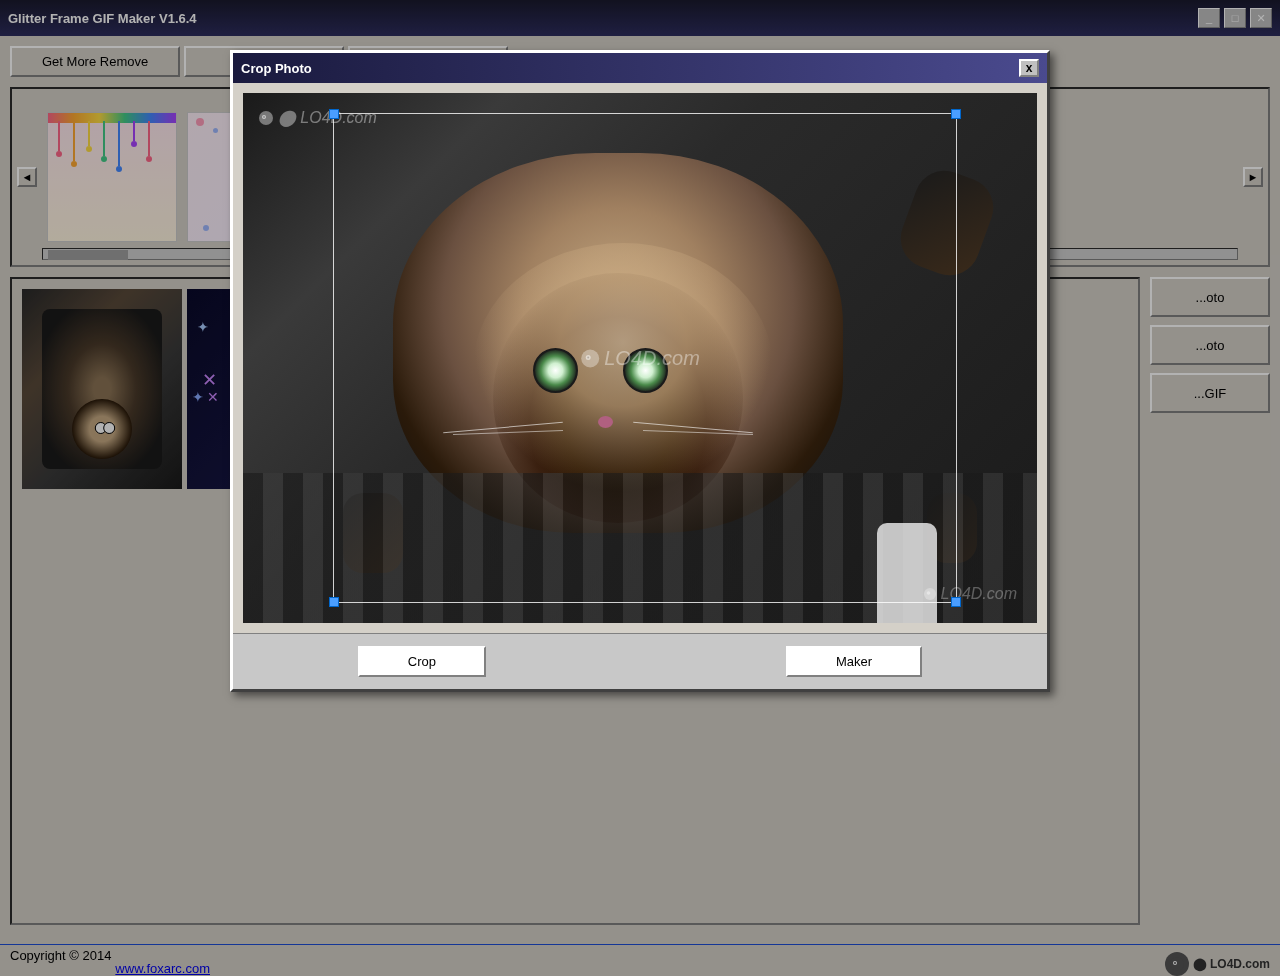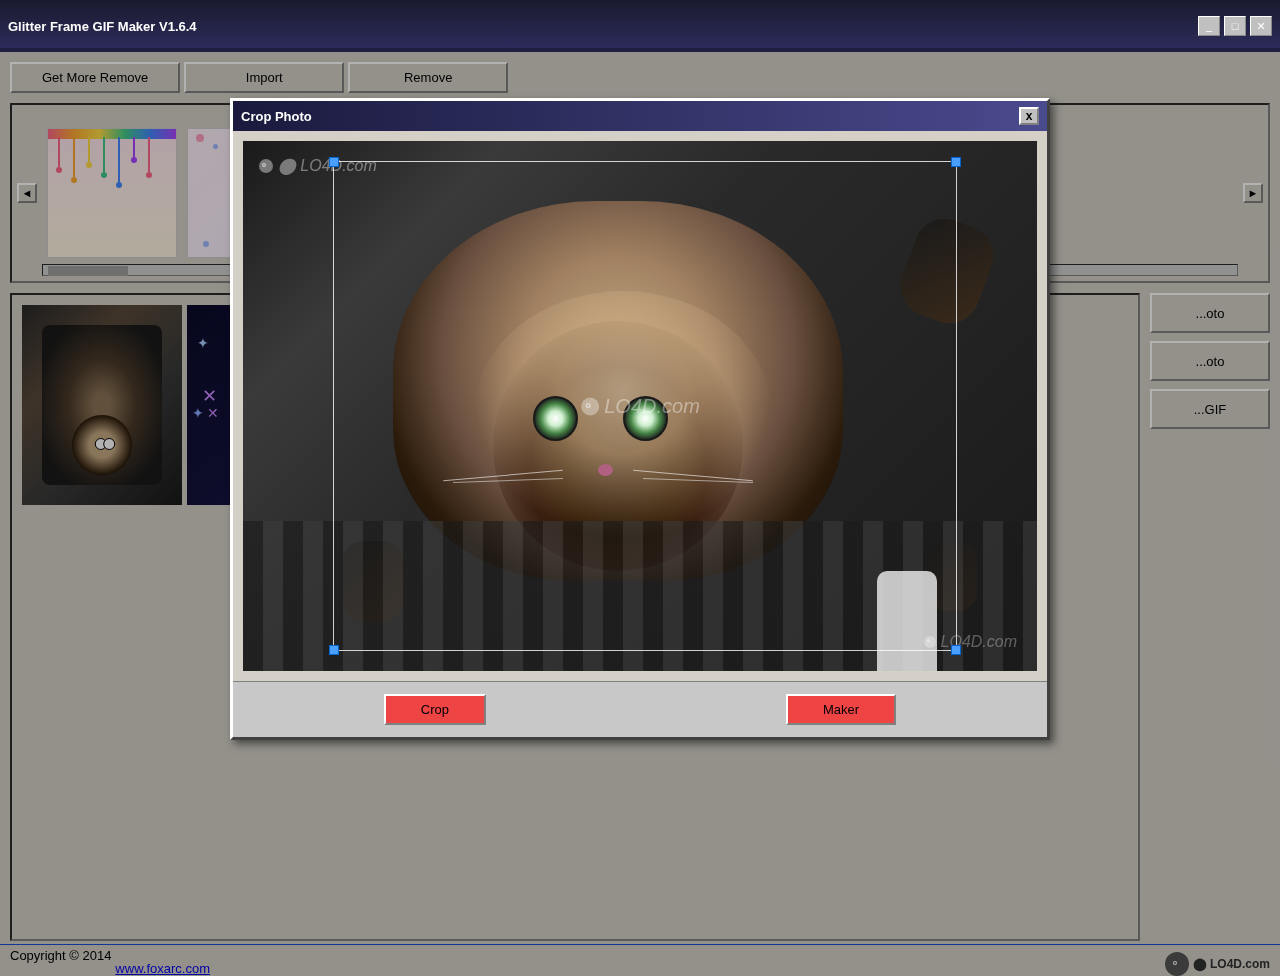--- a/index.html
+++ b/index.html
@@ -17,7 +17,7 @@
     .title-bar {
       background: linear-gradient(to bottom, #1a1a2e, #2d2d5e);
       color: white;
-      height: 52px;
+      height: 36px;
       display: flex;
       align-items: center;
       justify-content: space-between;

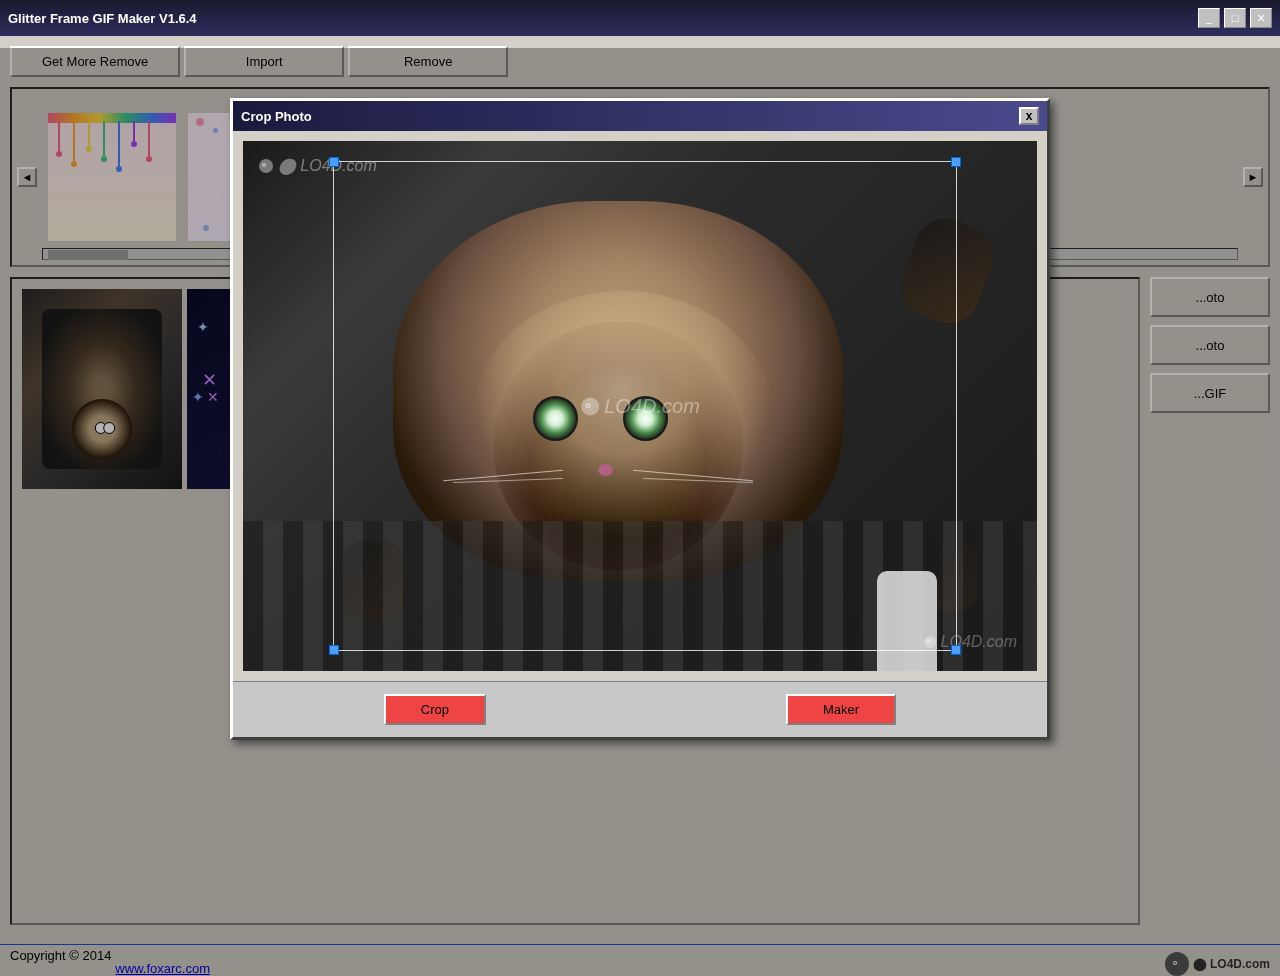--- a/index.html
+++ b/index.html
@@ -211,7 +211,6 @@
       align-items: flex-start;
       justify-content: center;
       padding-top: 50px;
-      margin-top: 48px;
     }
 
     

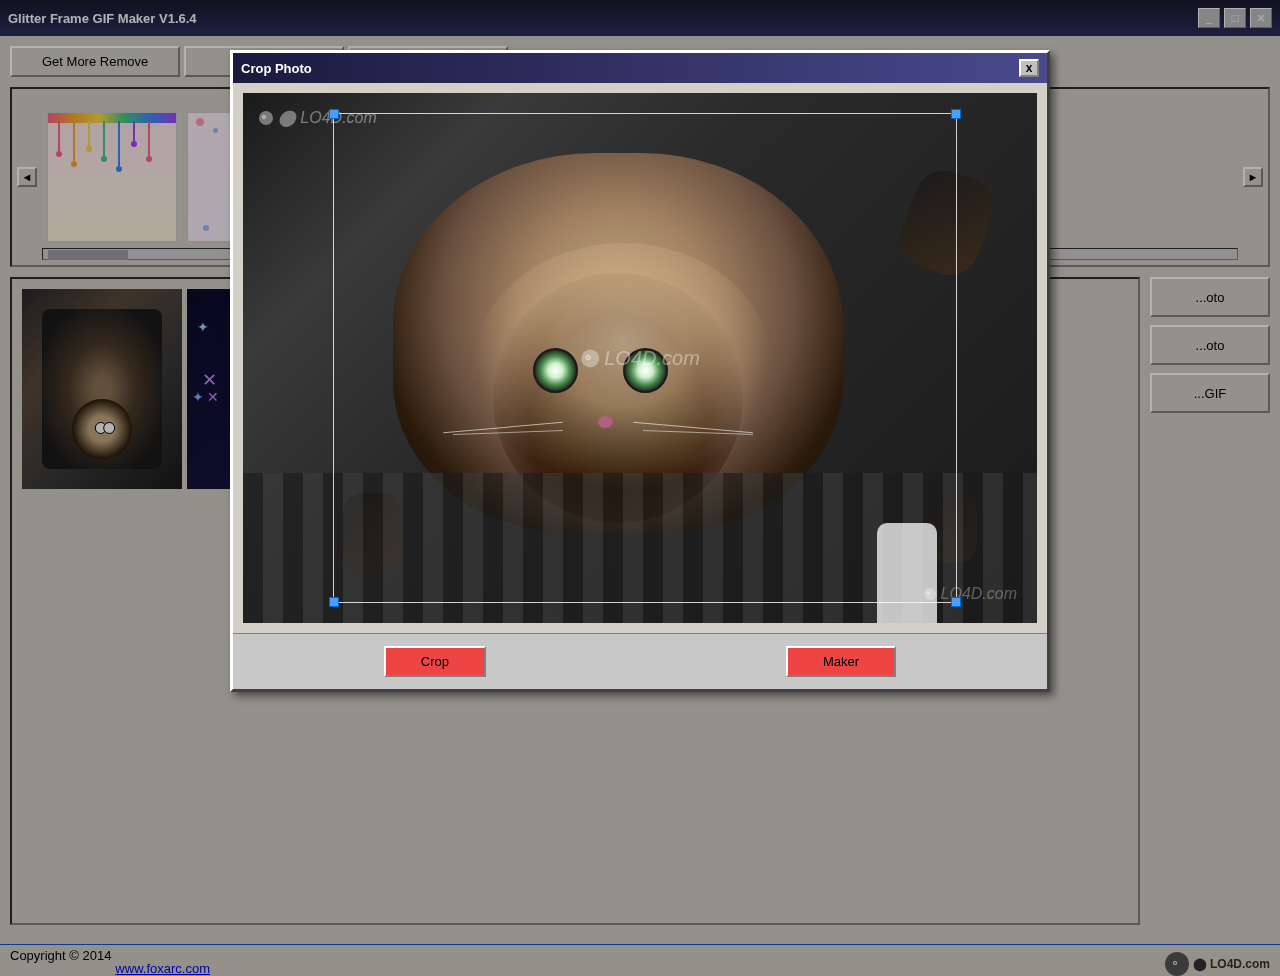--- a/index.html
+++ b/index.html
@@ -327,13 +327,13 @@
       gap: 300px;
     }
     .modal-btn {
-      background: #ef4444;
+      background: #ffffff;
       border: 2px solid;
       border-top-color: #fff;
       border-left-color: #fff;
       border-bottom-color: #808080;
       border-right-color: #808080;
-      padding: 6px 35px;
+      padding: 6px 48px;
       font-size: 13px;
       cursor: pointer;
       min-width: 80px;

